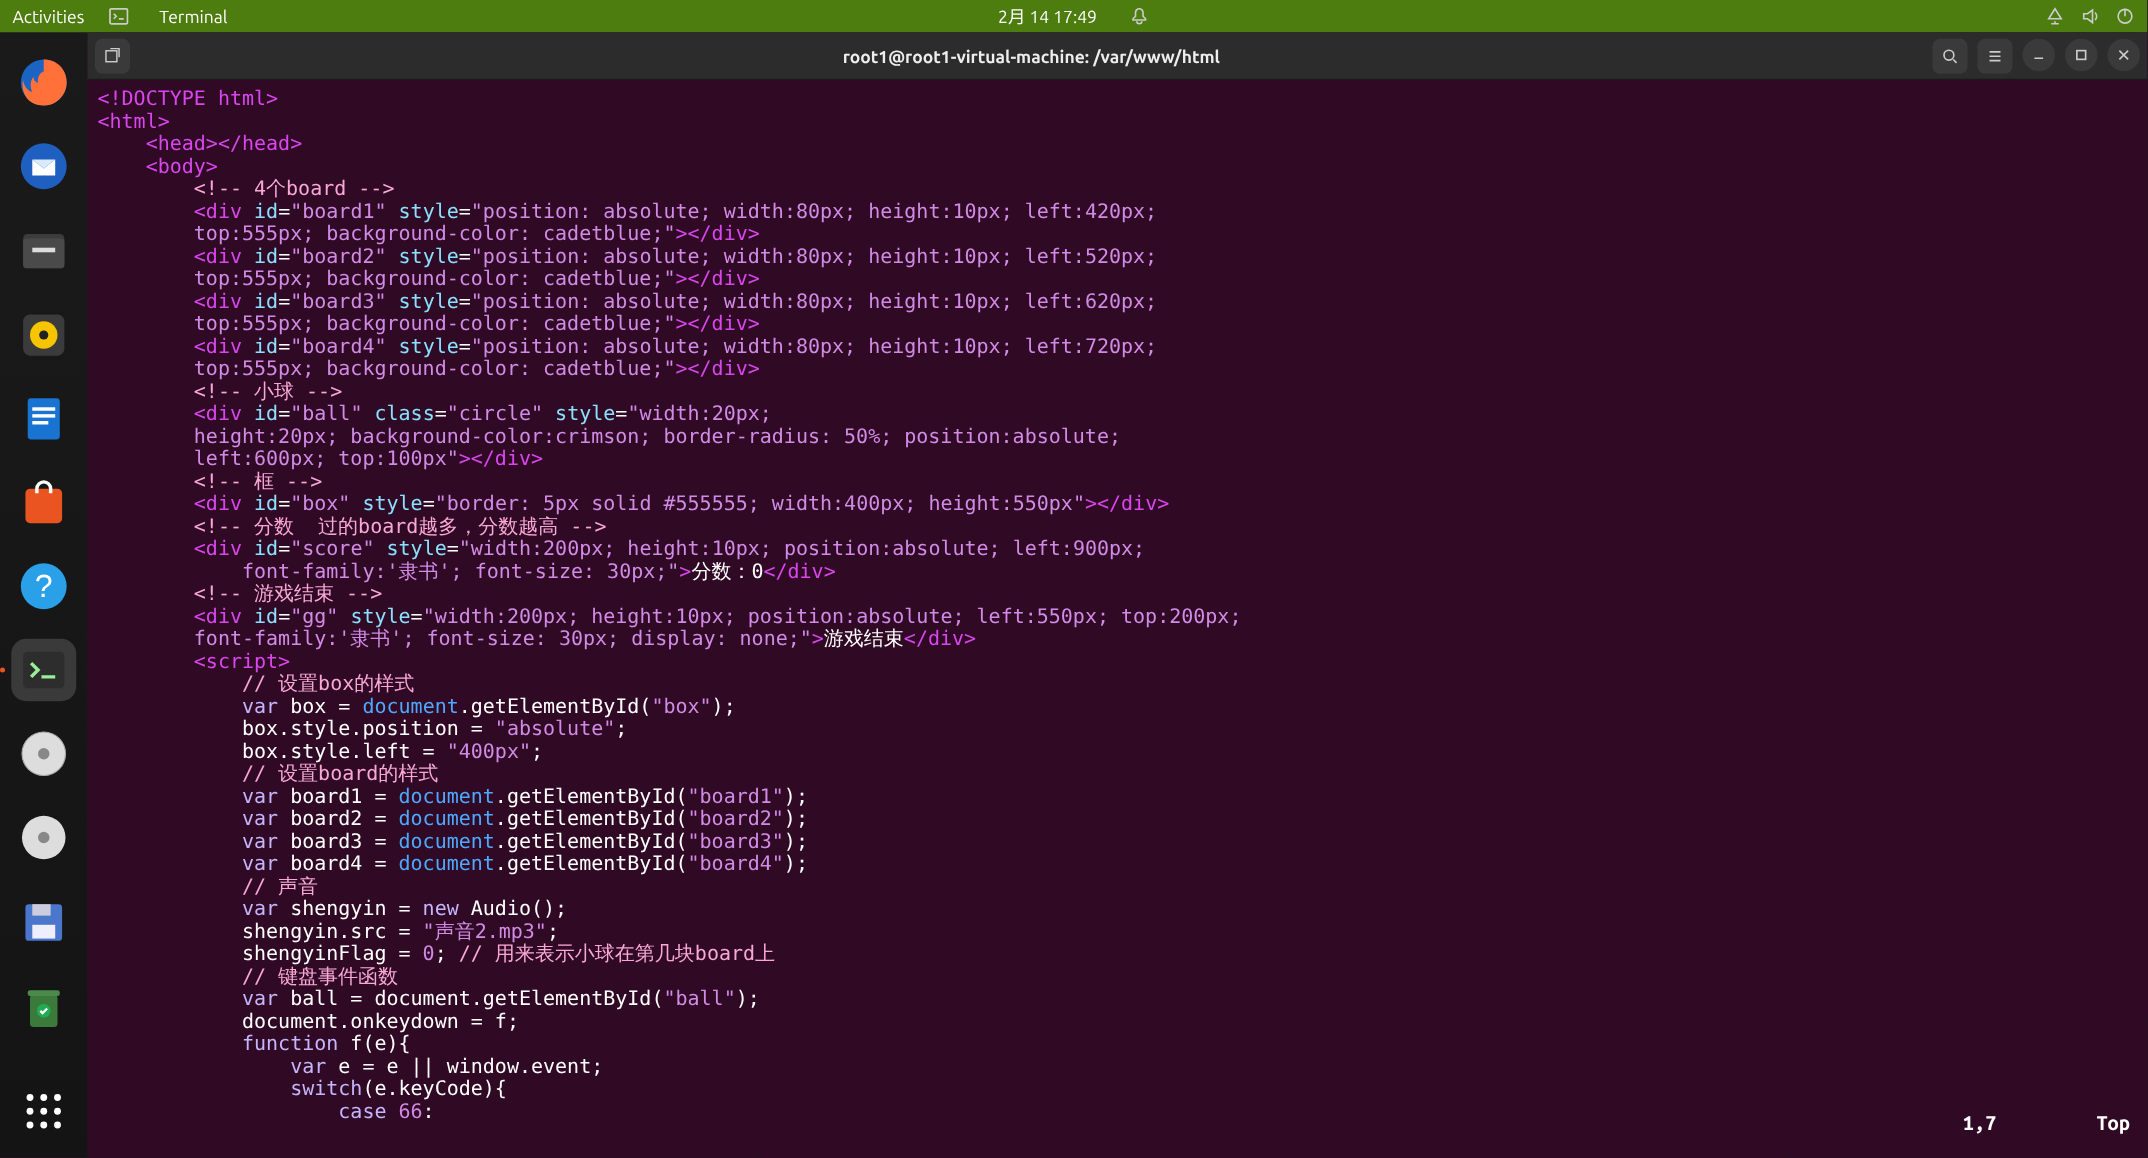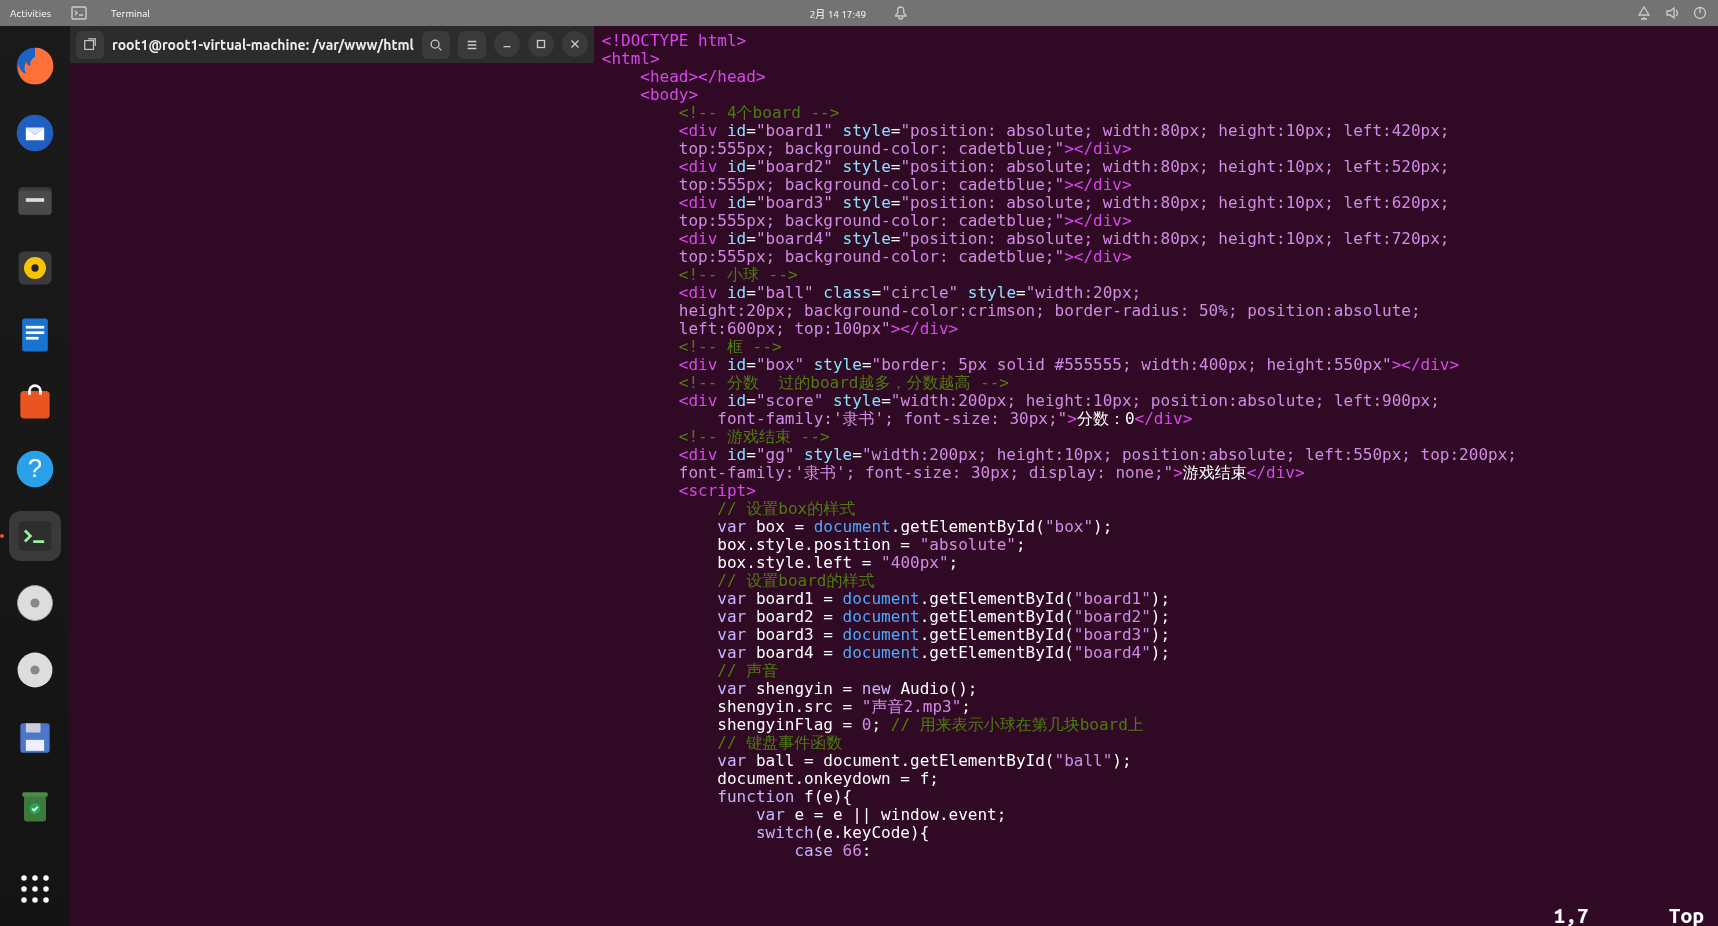--- a/index.html
+++ b/index.html
@@ -16,12 +16,12 @@
 
 .top-panel {
   height: 26px;
-  background: #737373;
+  background: #4d7c0f;
   display: flex;
   align-items: center;
   justify-content: space-between;
   padding: 0 10px;
-  font-size: 10px;
+  font-size: 14px;
 }
 .top-panel .left { display: flex; gap: 20px; align-items: center; }
 .top-panel .left span, .top-panel .right span { cursor: pointer; }

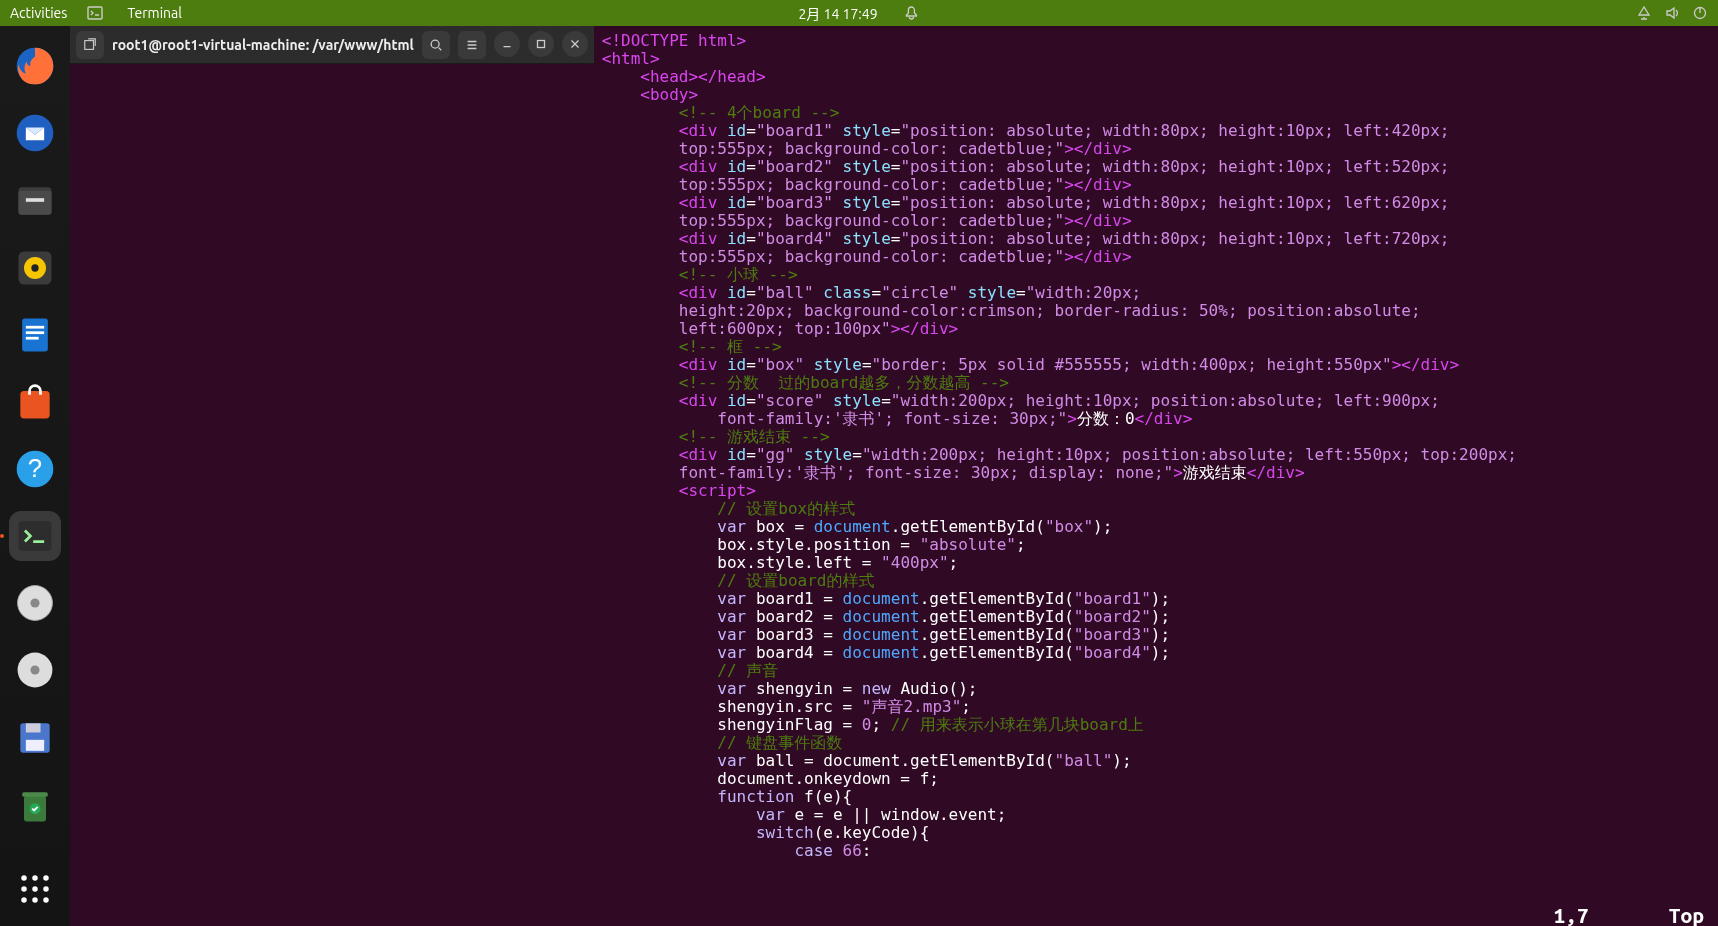--- a/index.html
+++ b/index.html
@@ -78,7 +78,7 @@
   bottom: 0;
   background: #300a24;
   display: flex;
-  flex-direction: row;
+  flex-direction: column;
 }
 .titlebar {
   height: 38px;

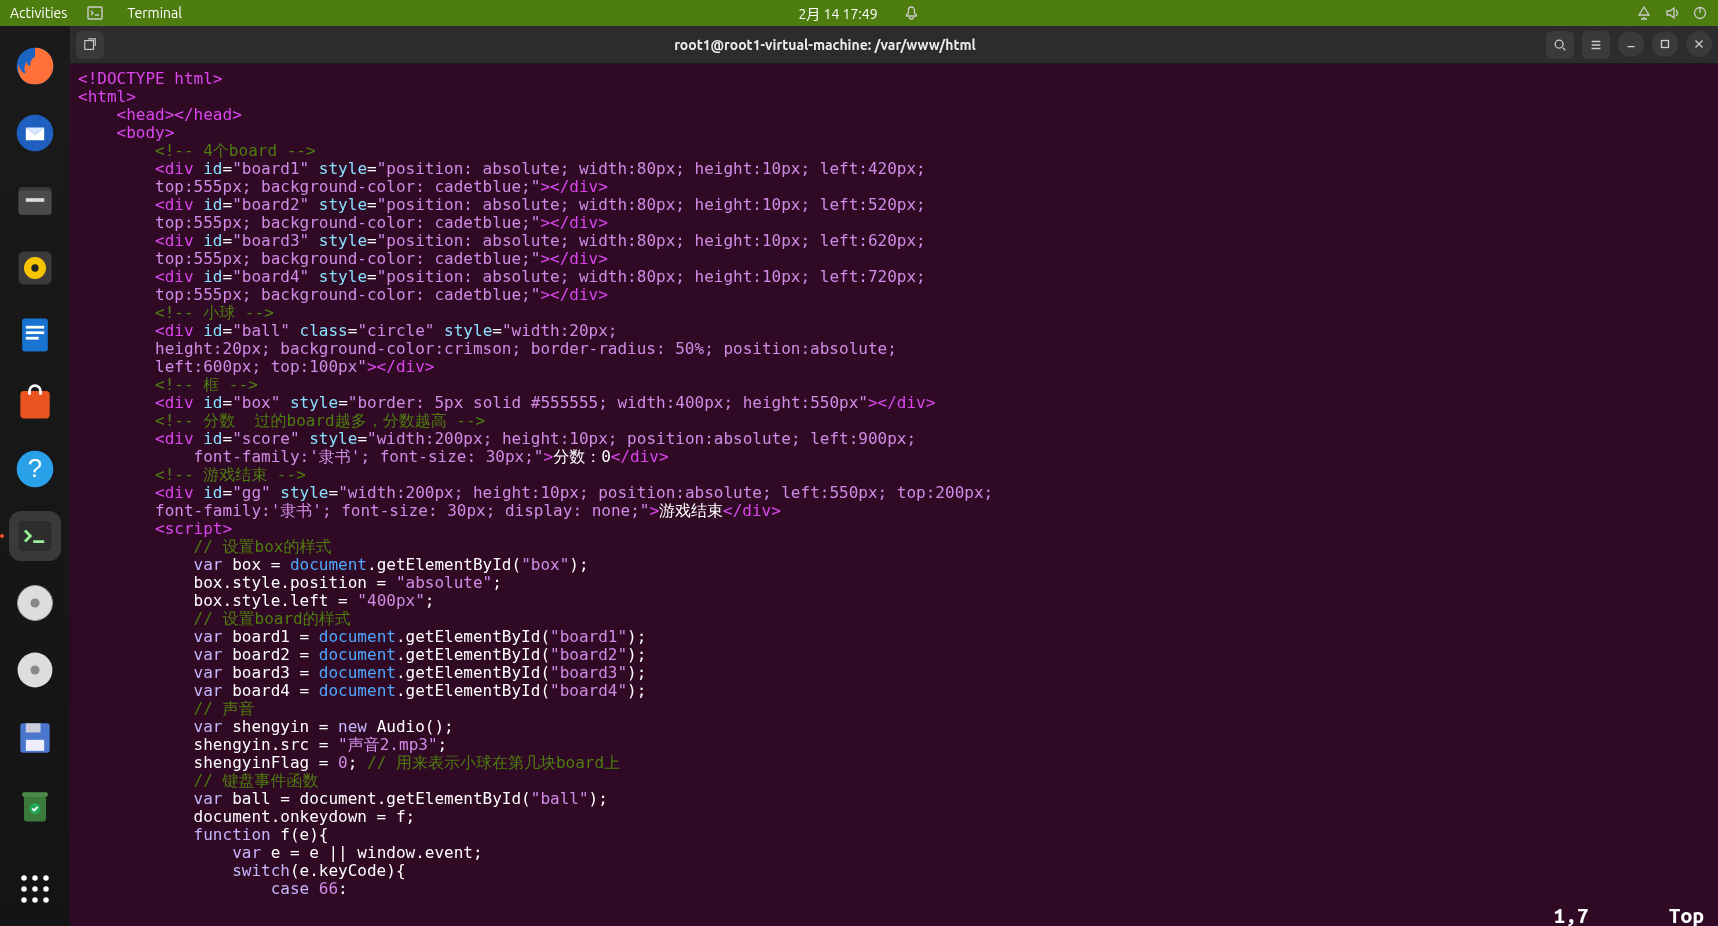--- a/index.html
+++ b/index.html
@@ -121,7 +121,7 @@
 .c-tag { color: #d946ef; }     
 .c-attr { color: #8ae0ff; }    
 .c-str { color: #d18be6; }     
-.c-cmt { color: #4d7c0f; }     
+.c-cmt { color: #f9a8d4; }     
 .c-key { color: #c4b5fd; }     
 .c-fn  { color: #4fa8ff; }     
 .c-num { color: #d18be6; }

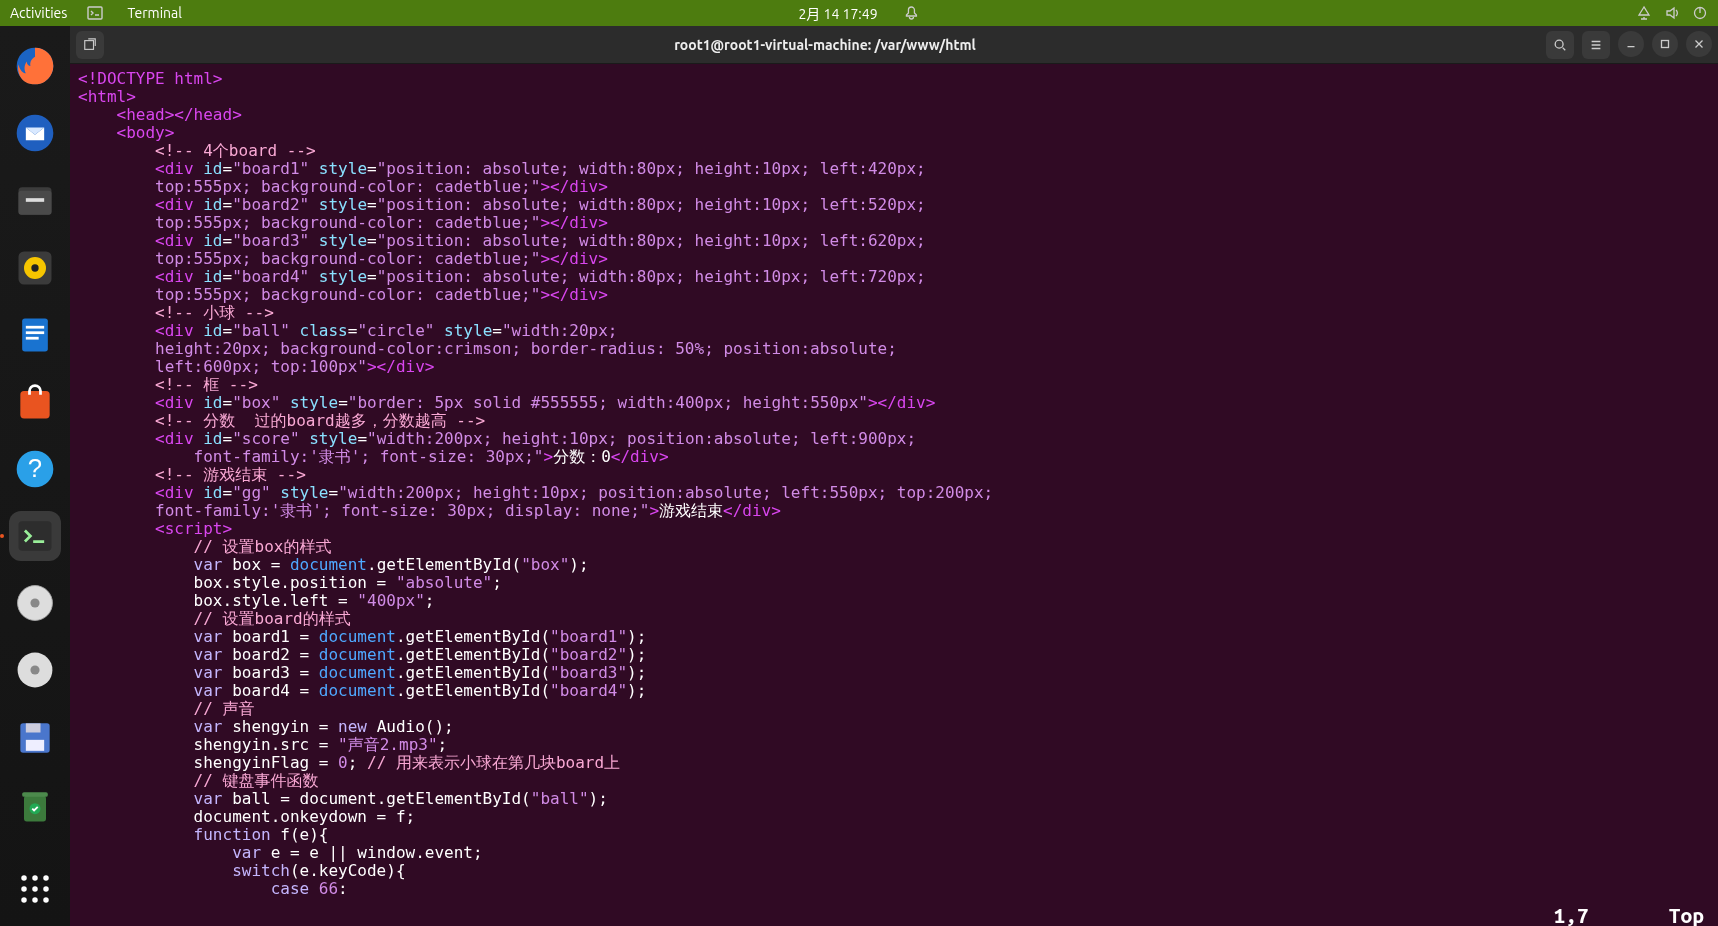--- a/index.html
+++ b/index.html
@@ -129,10 +129,10 @@
 
 .statusbar {
   position: absolute;
-  bottom: 2px;
+  bottom: 18px;
   right: 14px;
   font-family: "Ubuntu Mono", monospace;
-  font-size: 21px;
+  font-size: 16px;
   font-weight: bold;
   display: flex;
   gap: 80px;

